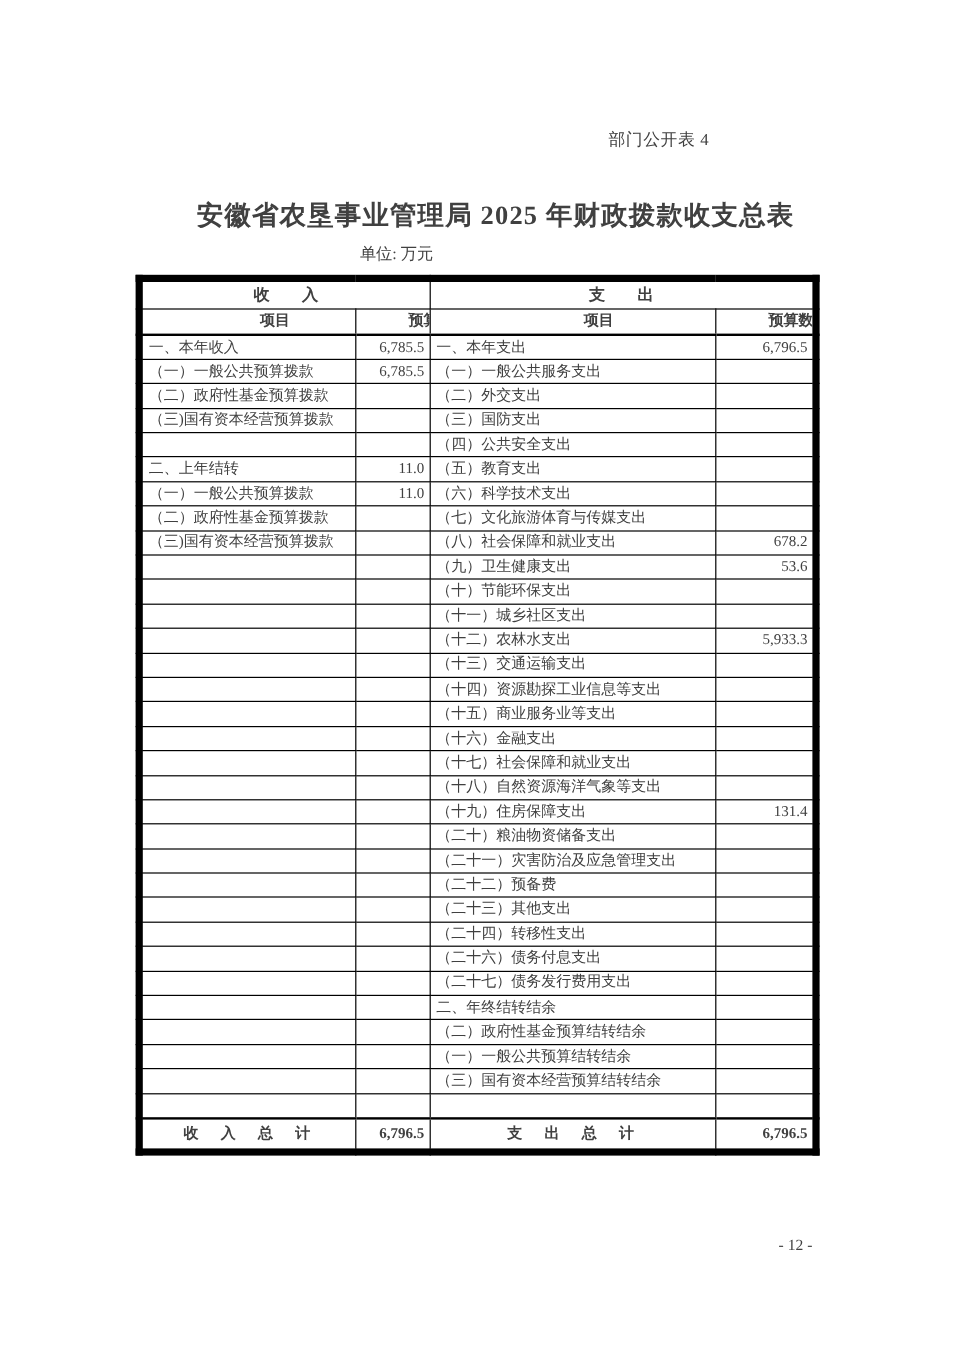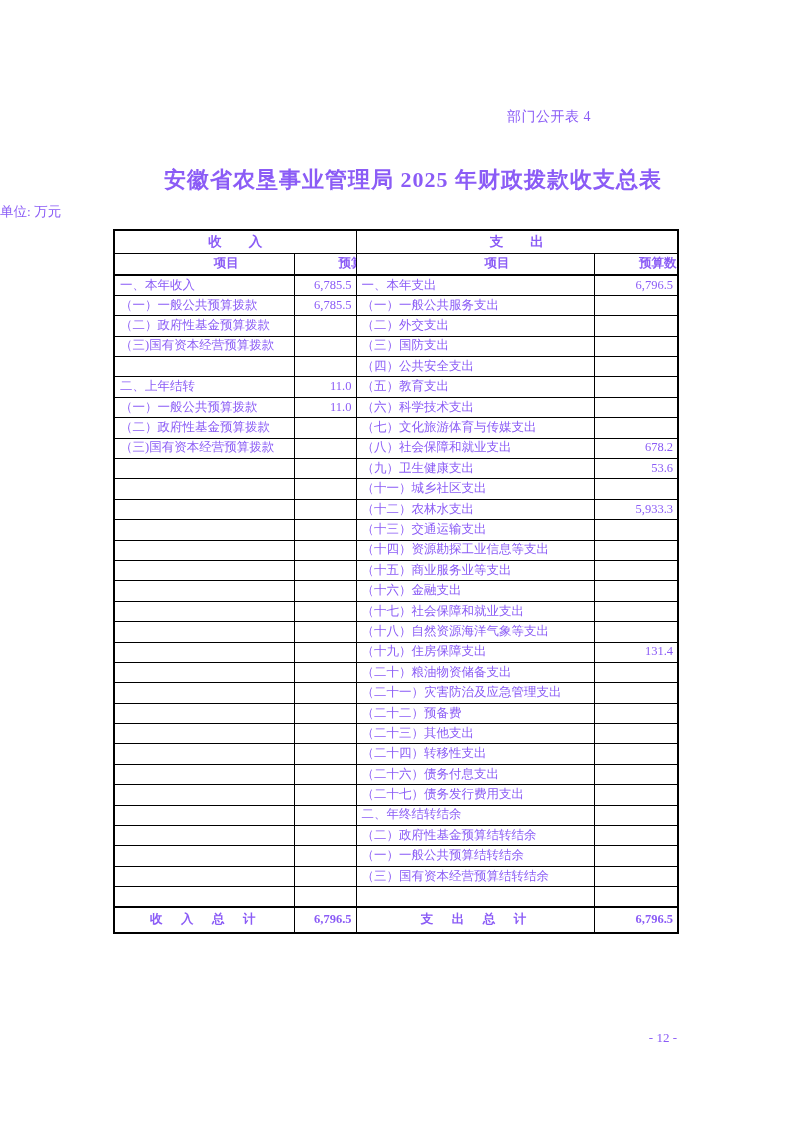--- a/index.html
+++ b/index.html
@@ -8,7 +8,7 @@
     width: 794px;
     height: 1123px;
     background: #ffffff;
-    color: #8b5cf6;
+    color: #404040;
     font-family: "Liberation Serif", "DejaVu Serif", serif;
     overflow: hidden;
   }

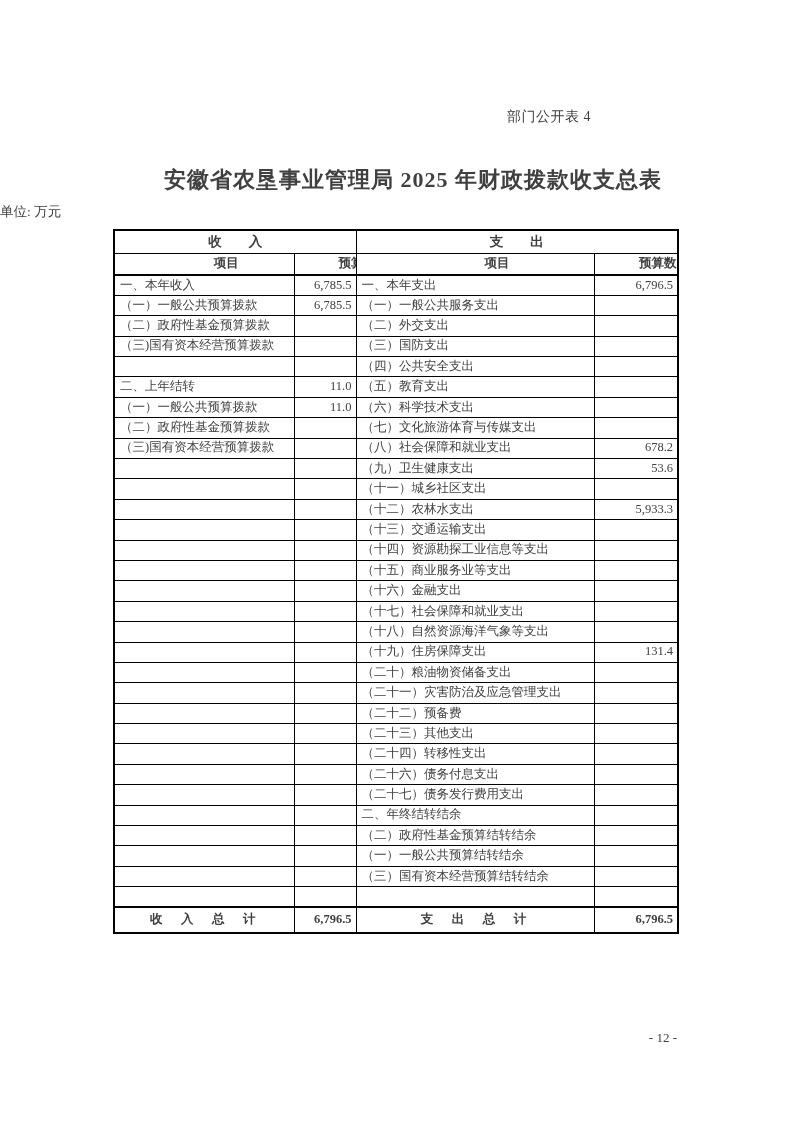--- a/index.html
+++ b/index.html
@@ -37,7 +37,7 @@
     top: 203px;
     left: 0;
     width: 661px;
-    text-align: left;
+    text-align: center;
     font-size: 13.5px;
   }
   table.budget-table {

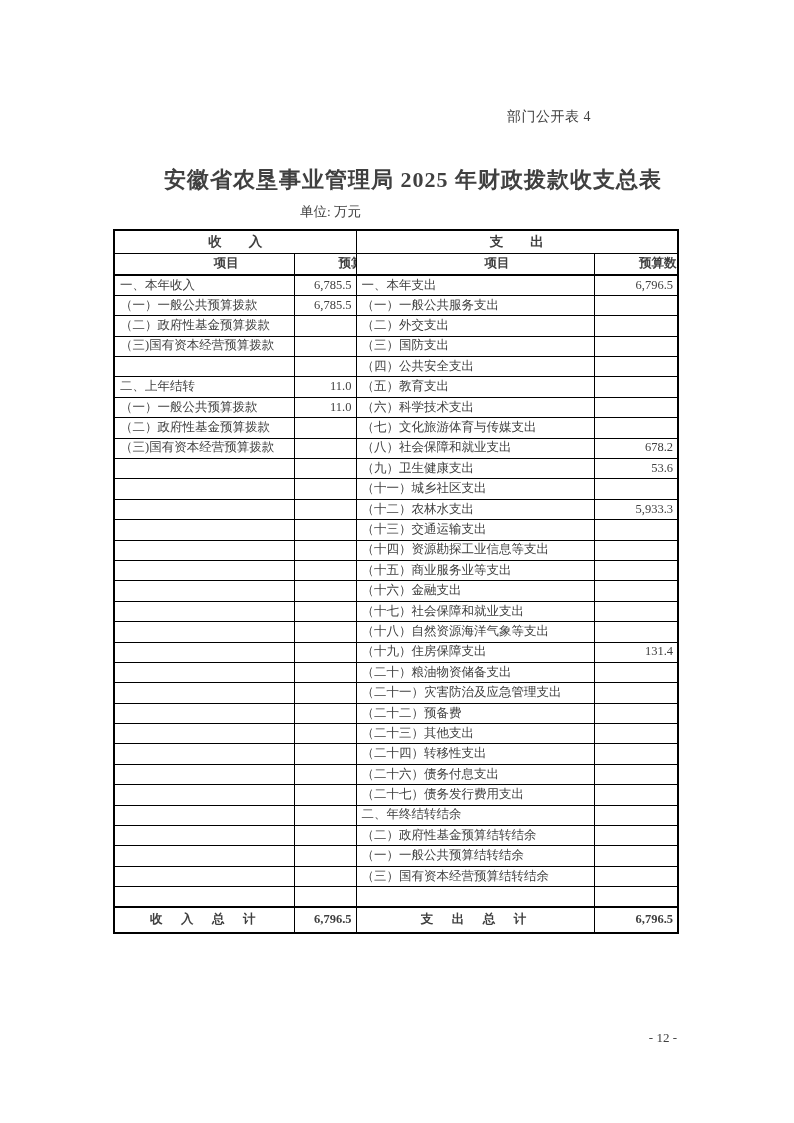--- a/index.html
+++ b/index.html
@@ -56,7 +56,7 @@
     overflow: hidden;
     white-space: nowrap;
   }
-  .budget-table { border: 2px solid #000000; }
+  .budget-table { border: 6px solid #000000; }
   .budget-table thead tr.group-header th { height: 22px; font-weight: bold; font-size: 13.5px; text-align: center; }
   .budget-table thead tr.col-header th { height: 20px; font-weight: bold; font-size: 12.5px; text-align: center; border-bottom: 2px solid #000; padding-left: 44px; }
   .budget-table tbody tr { height: 20.4px; }

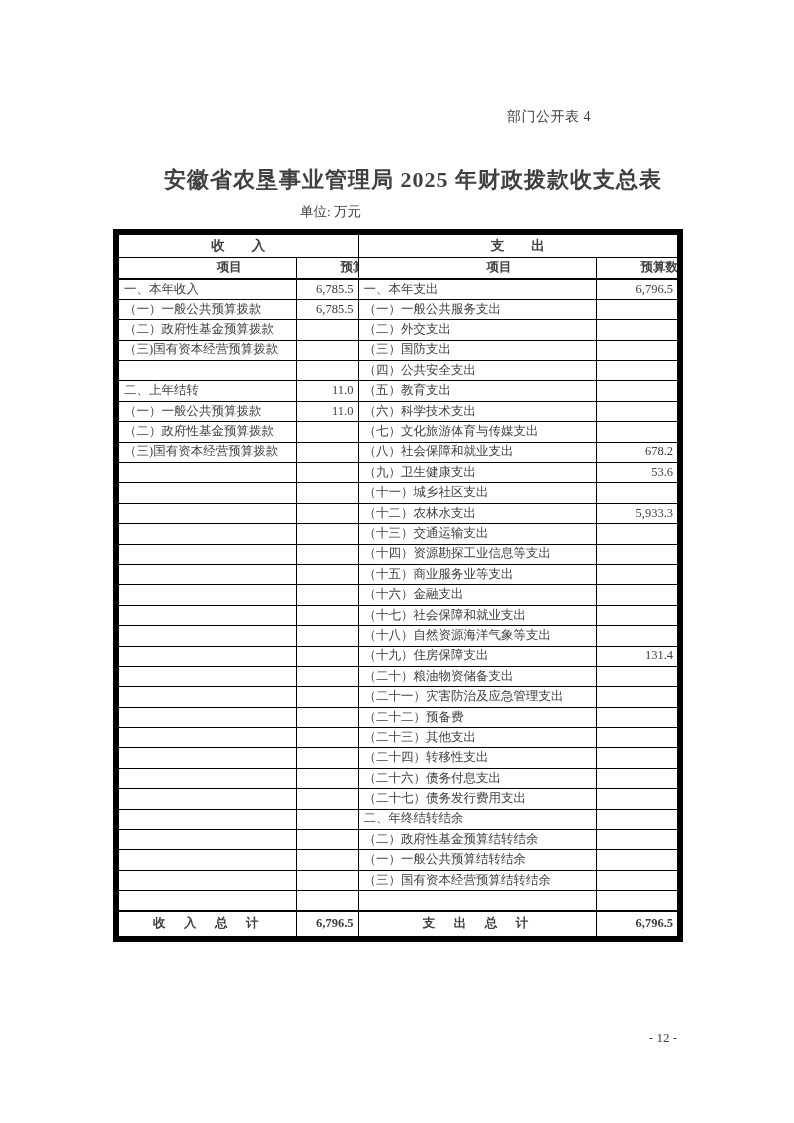--- a/index.html
+++ b/index.html
@@ -167,6 +167,12 @@
         <tr>
           <td class="item"></td>
           <td class="num"></td>
+          <td class="item">（十）节能环保支出</td>
+          <td class="num"></td>
+        </tr>
+        <tr>
+          <td class="item"></td>
+          <td class="num"></td>
           <td class="item">（十一）城乡社区支出</td>
           <td class="num"></td>
         </tr>

